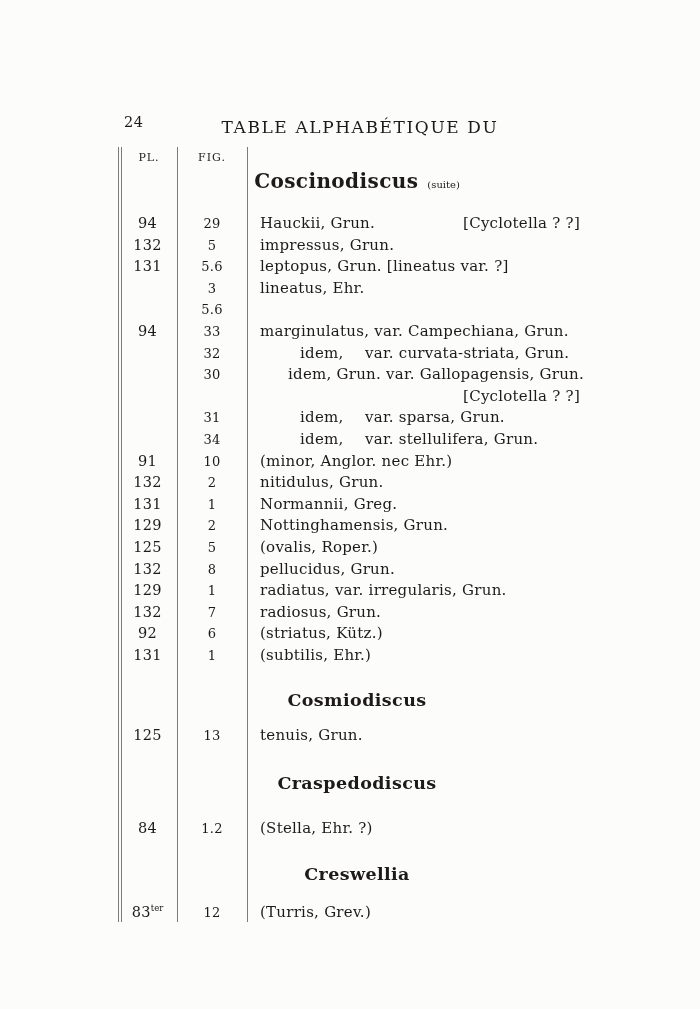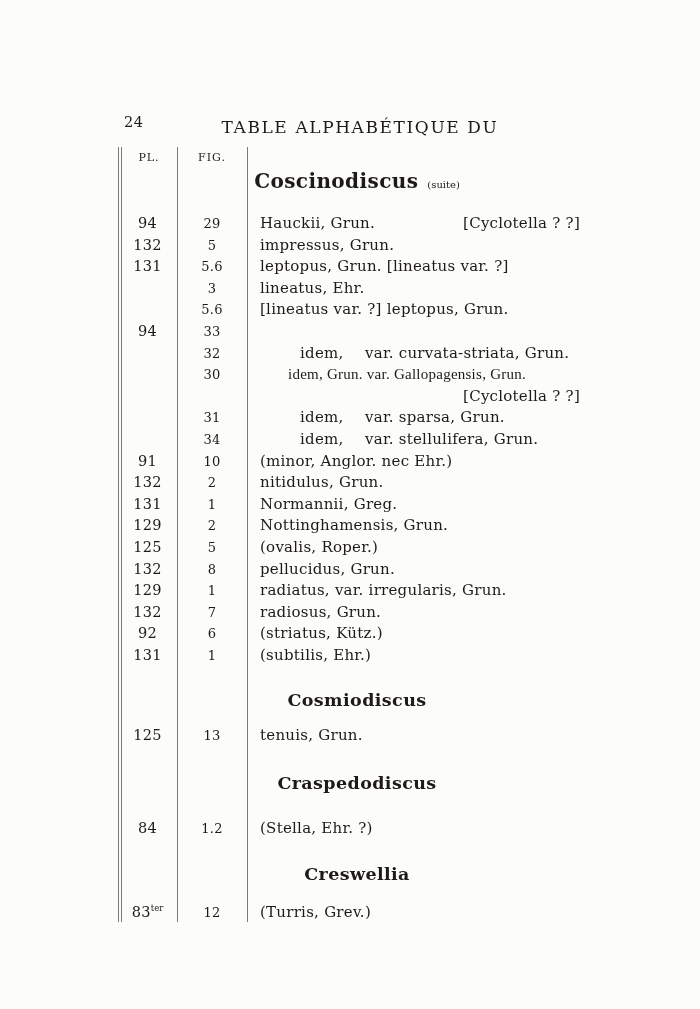--- a/index.html
+++ b/index.html
@@ -104,7 +104,6 @@
         </div>
         <div class="row">
           <span class="cell-fig">5.6</span>
-          <span class="cell-txt">[lineatus var. ?] leptopus, Grun.</span>
         </div>
         <div class="row">
           <span class="cell-pl">94</span>

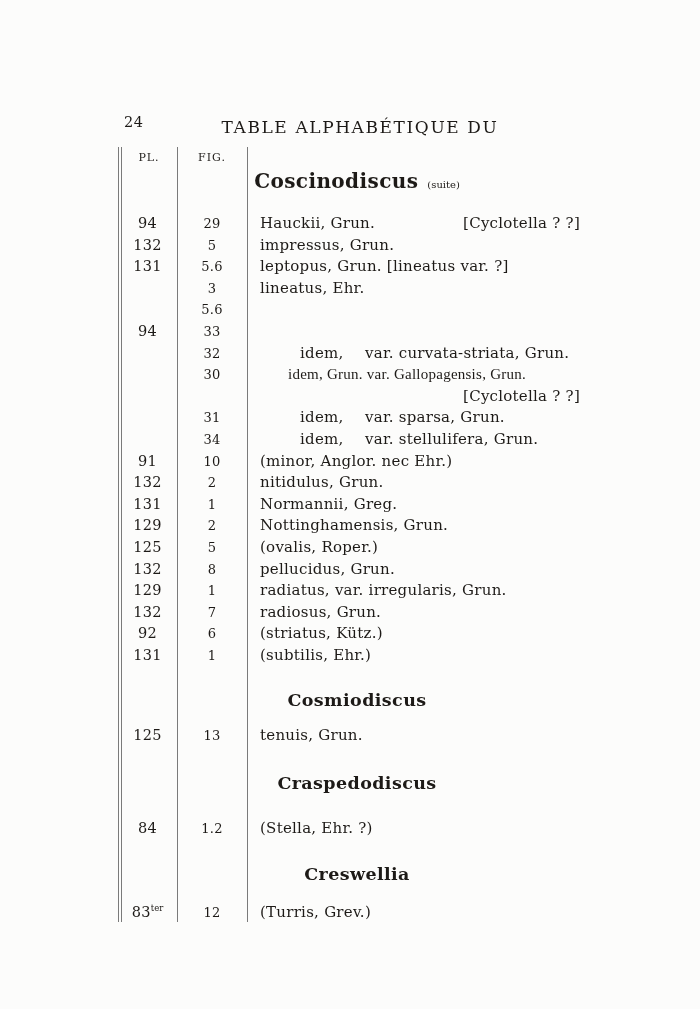--- a/index.html
+++ b/index.html
@@ -108,6 +108,7 @@
         <div class="row">
           <span class="cell-pl">94</span>
           <span class="cell-fig">33</span>
+          <span class="cell-txt">marginulatus, var. Campechiana, Grun.</span>
         </div>
         <div class="row">
           <span class="cell-fig">32</span>

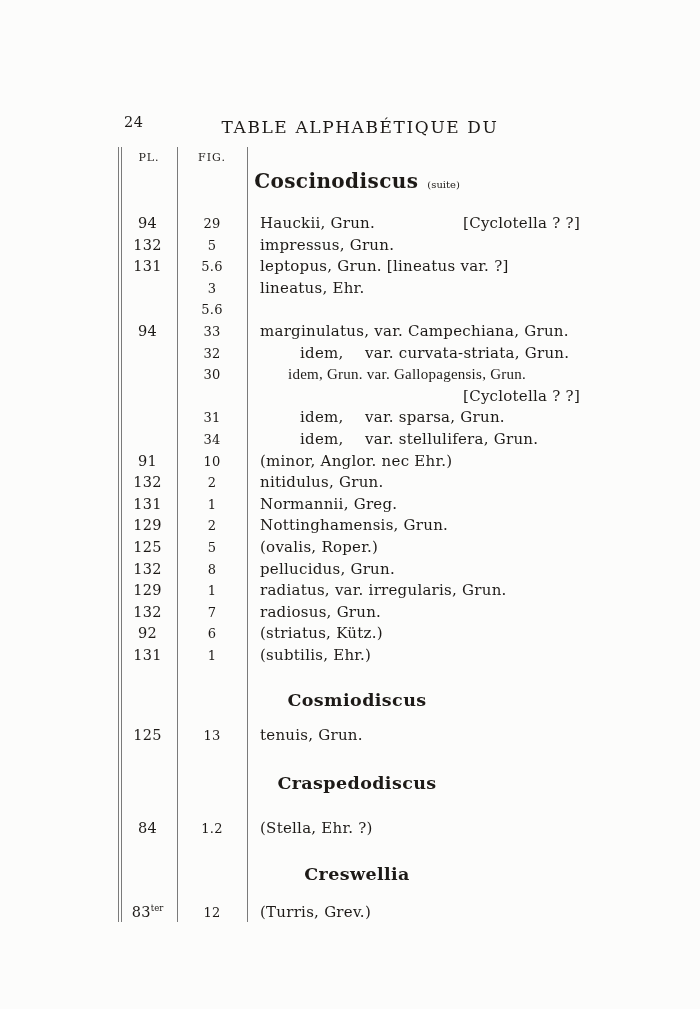--- a/index.html
+++ b/index.html
@@ -49,7 +49,7 @@
   .cell-pl sup{font-size:8.5px;letter-spacing:0;vertical-align:super;line-height:0;}
   .cell-fig{position:absolute;left:59px;width:70px;text-align:center;font-size:13px;}
   .cell-txt{position:absolute;left:142px;white-space:nowrap;}
-  .cell-txt.indent{left:170px;font-family:Liberation Serif, serif;}
+  .cell-txt.indent{left:170px;}
   .cell-txt.italic,.cell-var.italic{}
   .cell-idem{position:absolute;left:182px;white-space:nowrap;}
   .cell-var{position:absolute;left:247px;white-space:nowrap;}

